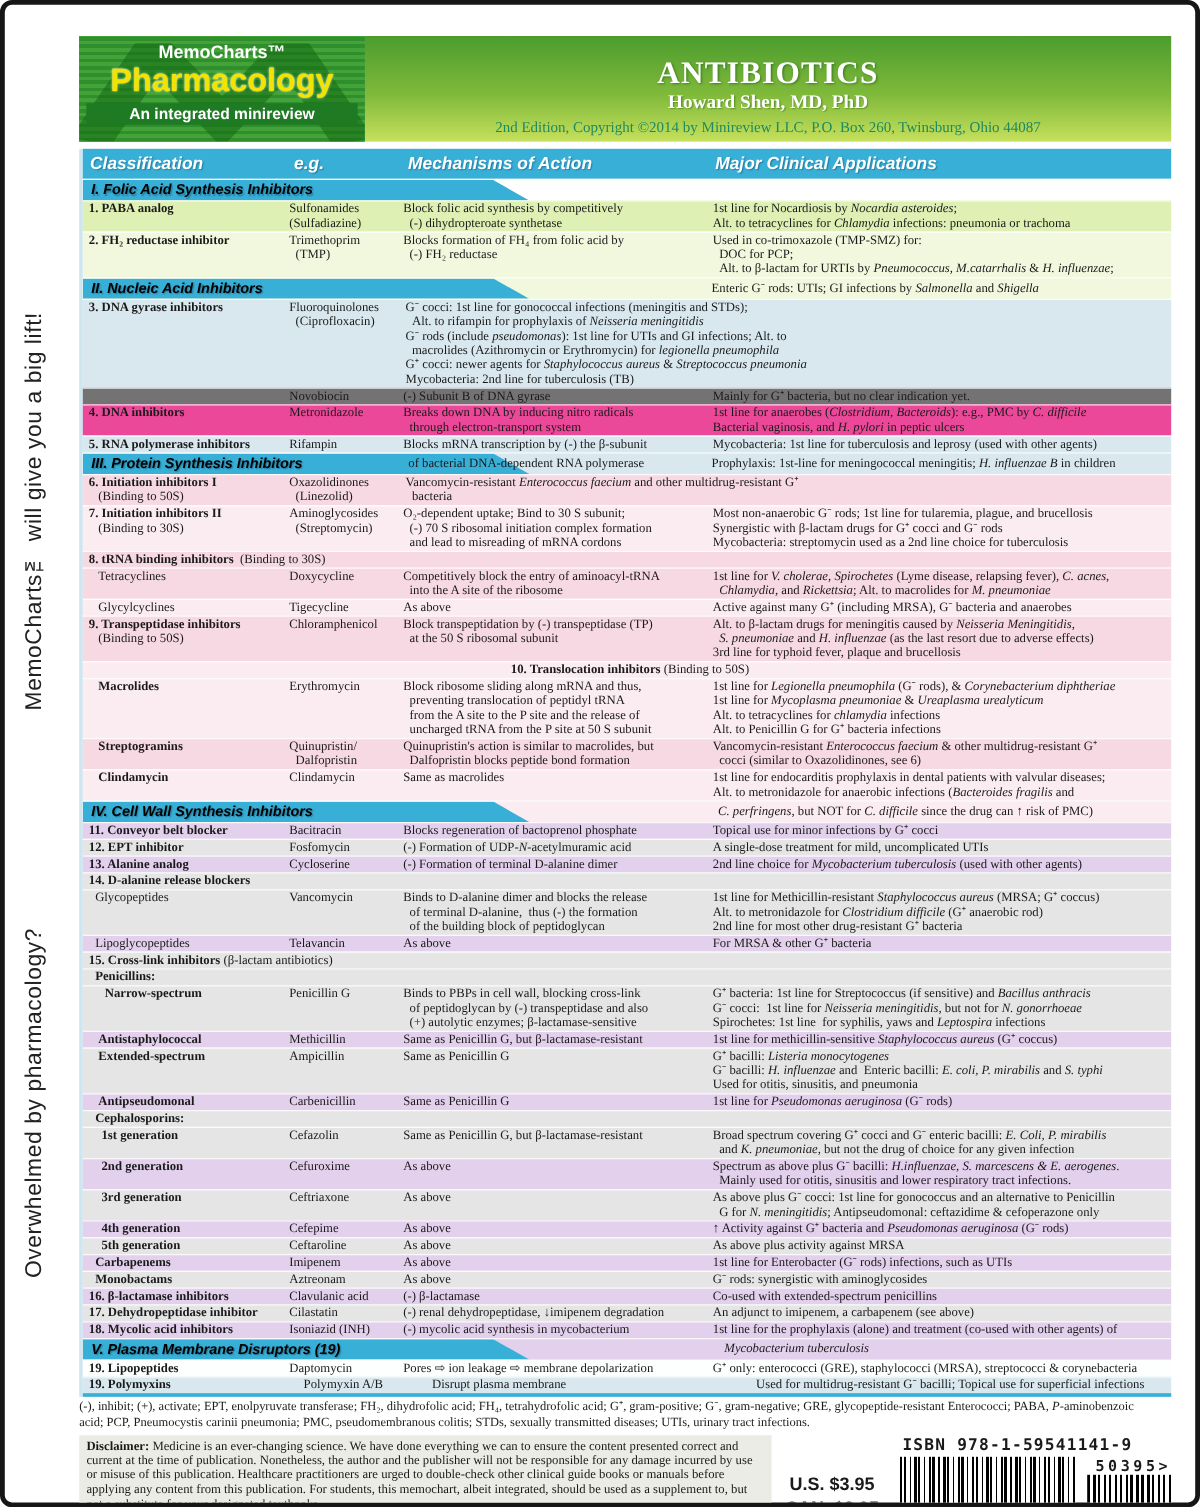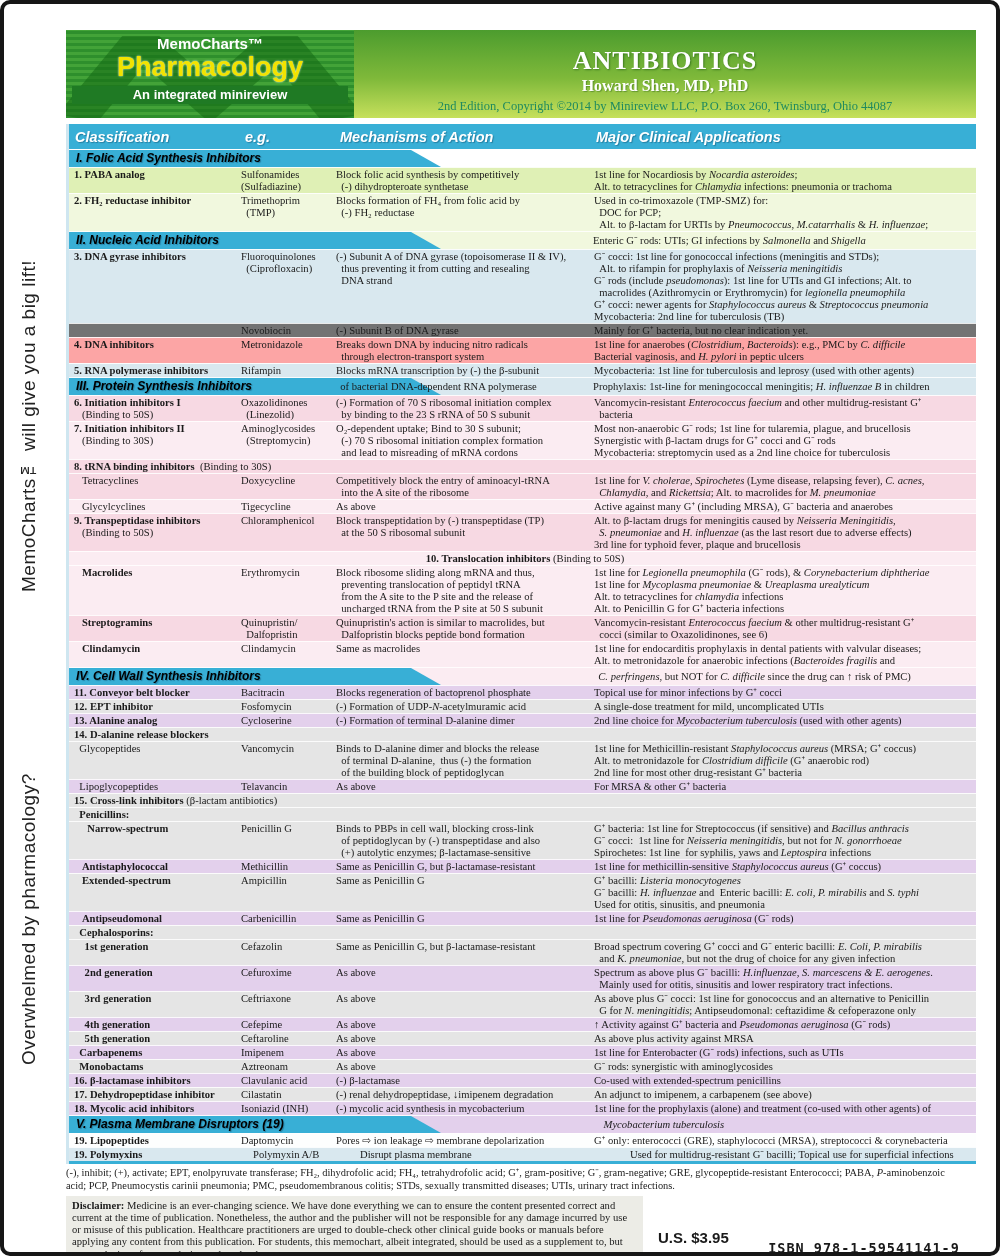--- a/index.html
+++ b/index.html
@@ -14,7 +14,7 @@
   .content{position:absolute;left:62px;top:26px;width:910px;}
   
   .header{display:flex;height:88px;}
-  .logo{position:relative;width:288px;background:#2E8F2C;overflow:hidden;flex:0 0 auto;
+  .logo{position:relative;width:238px;background:#2E8F2C;overflow:hidden;flex:0 0 auto;
         background-image:repeating-linear-gradient(0deg,#2E8F2C 0 3px,#43A338 3px 6px);}
   .logo svg{position:absolute;left:0;top:6px;width:100%;height:82px;opacity:.55;}
   .logo .brand{position:relative;display:block;text-align:center;margin-top:5px;color:#fff;font-family:"Liberation Sans",sans-serif;font-weight:bold;font-size:15px;}

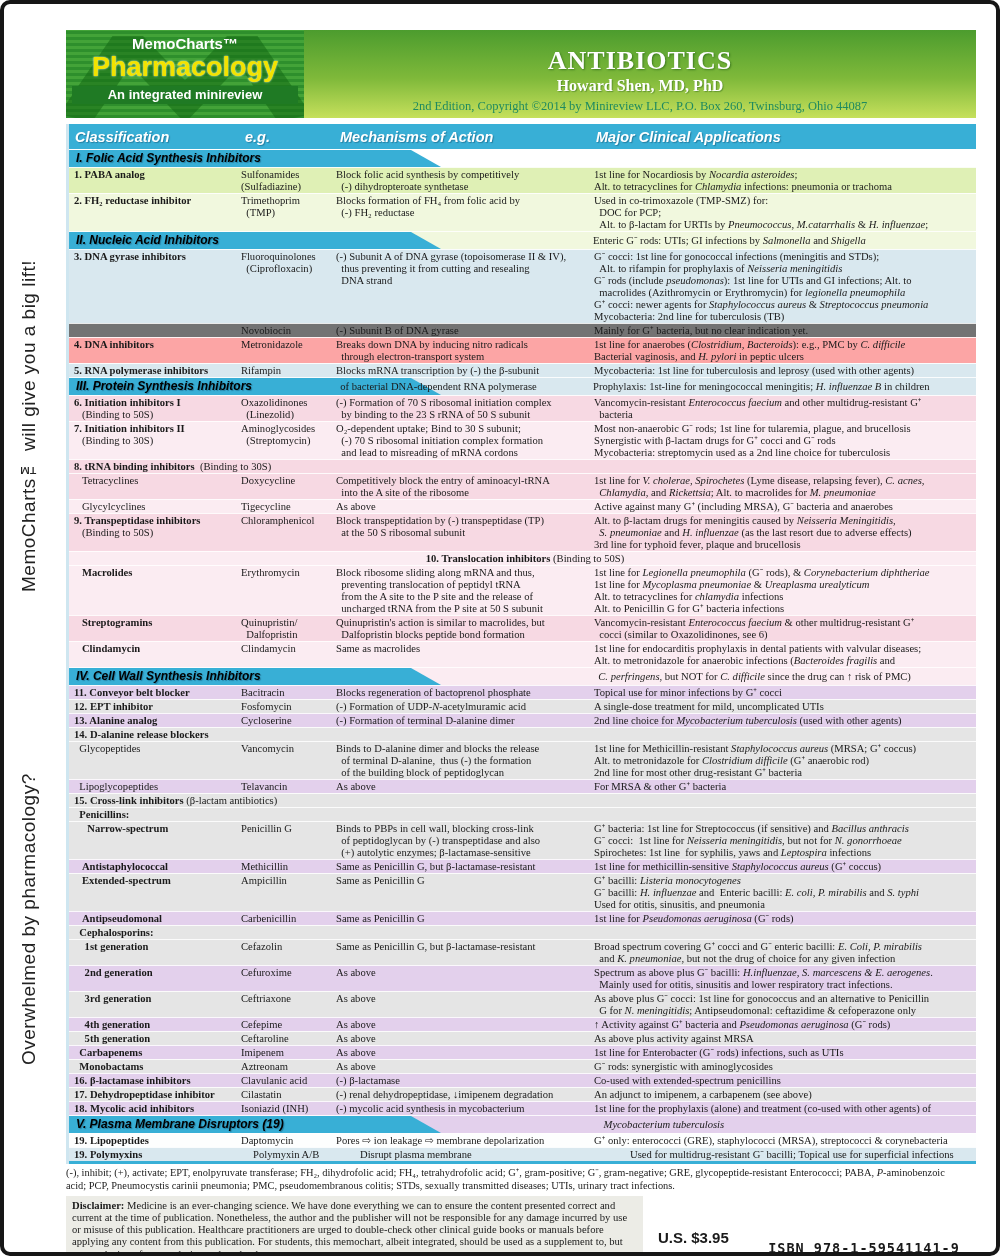--- a/index.html
+++ b/index.html
@@ -123,7 +123,6 @@
           <div class="trow s2a">
             <div class="cell cls"><b>3. DNA gyrase inhibitors</b></div>
             <div class="cell eg">Fluoroquinolones<br>&nbsp;&nbsp;(Ciprofloxacin)</div>
-            <div class="cell mech">(-) Subunit A of DNA gyrase (topoisomerase II &amp; IV),<br>&nbsp;&nbsp;thus preventing it from cutting and resealing<br>&nbsp;&nbsp;DNA strand</div>
             <div class="cell apps">G⁻ cocci: 1st line for gonococcal infections (meningitis and STDs);<br>&nbsp;&nbsp;Alt. to rifampin for prophylaxis of <i>Neisseria meningitidis</i><br>G⁻ rods (include <i>pseudomonas</i>): 1st line for UTIs and GI infections; Alt. to<br>&nbsp;&nbsp;macrolides (Azithromycin or Erythromycin) for <i>legionella pneumophila</i><br>G⁺ cocci: newer agents for <i>Staphylococcus aureus</i> &amp; <i>Streptococcus pneumonia</i><br>Mycobacteria: 2nd line for tuberculosis (TB)</div>
           </div>
           <div class="trow s2b">

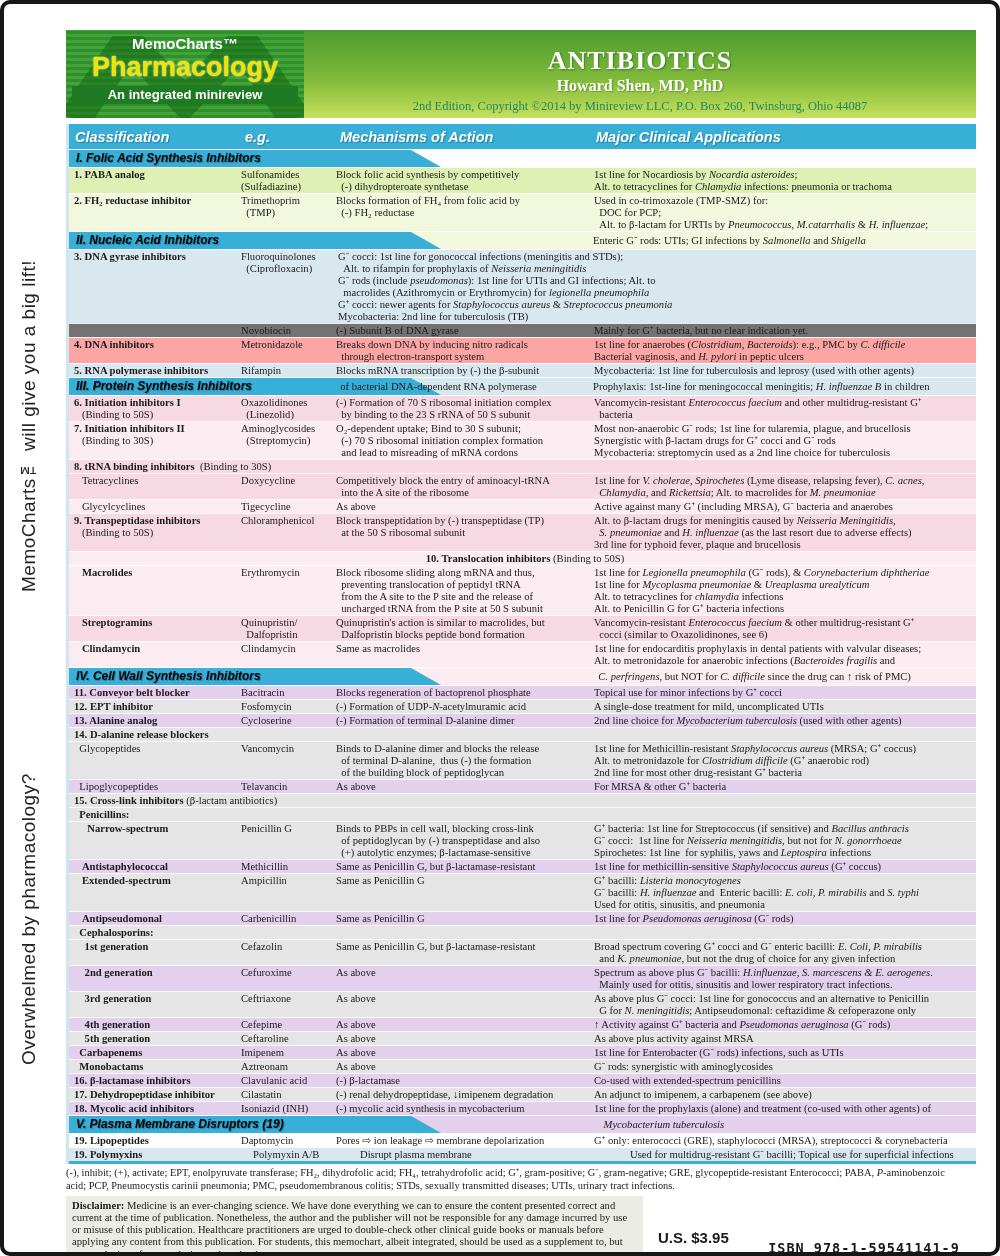--- a/index.html
+++ b/index.html
@@ -47,7 +47,7 @@
   .carry.capps{left:524px;}
   
   .s1a{background:#DFF0B5;} .s1b{background:#F1F8DE;}
-  .s2a{background:#D9E8EF;} .s2b{background:#737373;} .s2c{background:#fca5a5;}
+  .s2a{background:#D9E8EF;} .s2b{background:#737373;} .s2c{background:#ec4899;}
   .s3a{background:#F7D9E3;} .s3b{background:#FBECF2;}
   .s4a{background:#E3D0EC;} .s4b{background:#e5e5e5;}
   .s5w{background:#FDFEFE;} .s5a{background:#D9E8EF;}

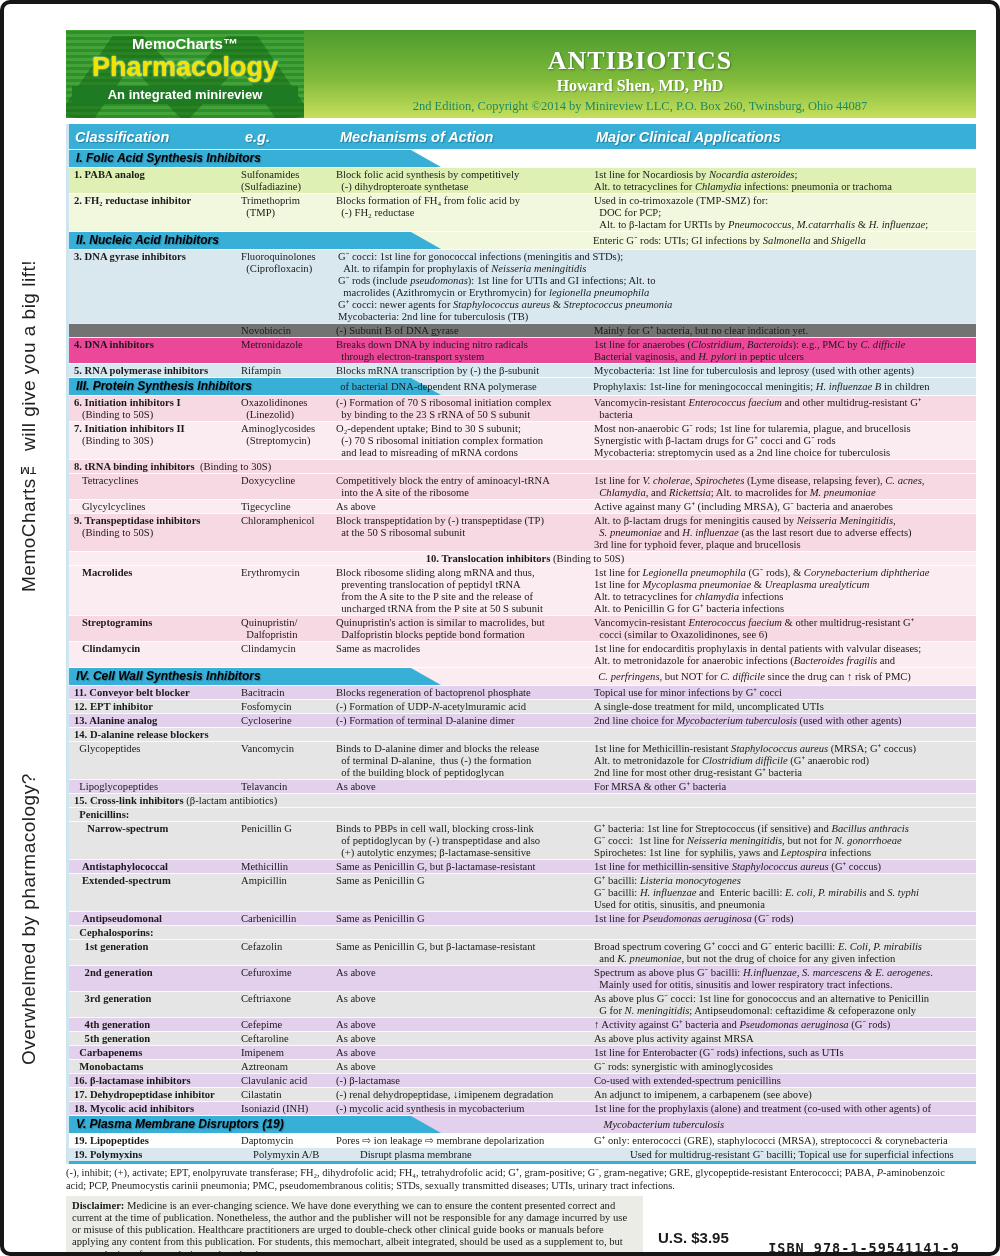--- a/index.html
+++ b/index.html
@@ -151,7 +151,6 @@
           <div class="trow s3a">
             <div class="cell cls"><b>6. Initiation inhibitors I</b><br>&nbsp;&nbsp;&nbsp;(Binding to 50S)</div>
             <div class="cell eg">Oxazolidinones<br>&nbsp;&nbsp;(Linezolid)</div>
-            <div class="cell mech">(-) Formation of 70 S ribosomal initiation complex<br>&nbsp;&nbsp;by binding to the 23 S rRNA of 50 S subunit</div>
             <div class="cell apps">Vancomycin-resistant <i>Enterococcus faecium</i> and other multidrug-resistant G⁺<br>&nbsp;&nbsp;bacteria</div>
           </div>
           <div class="trow s3b">

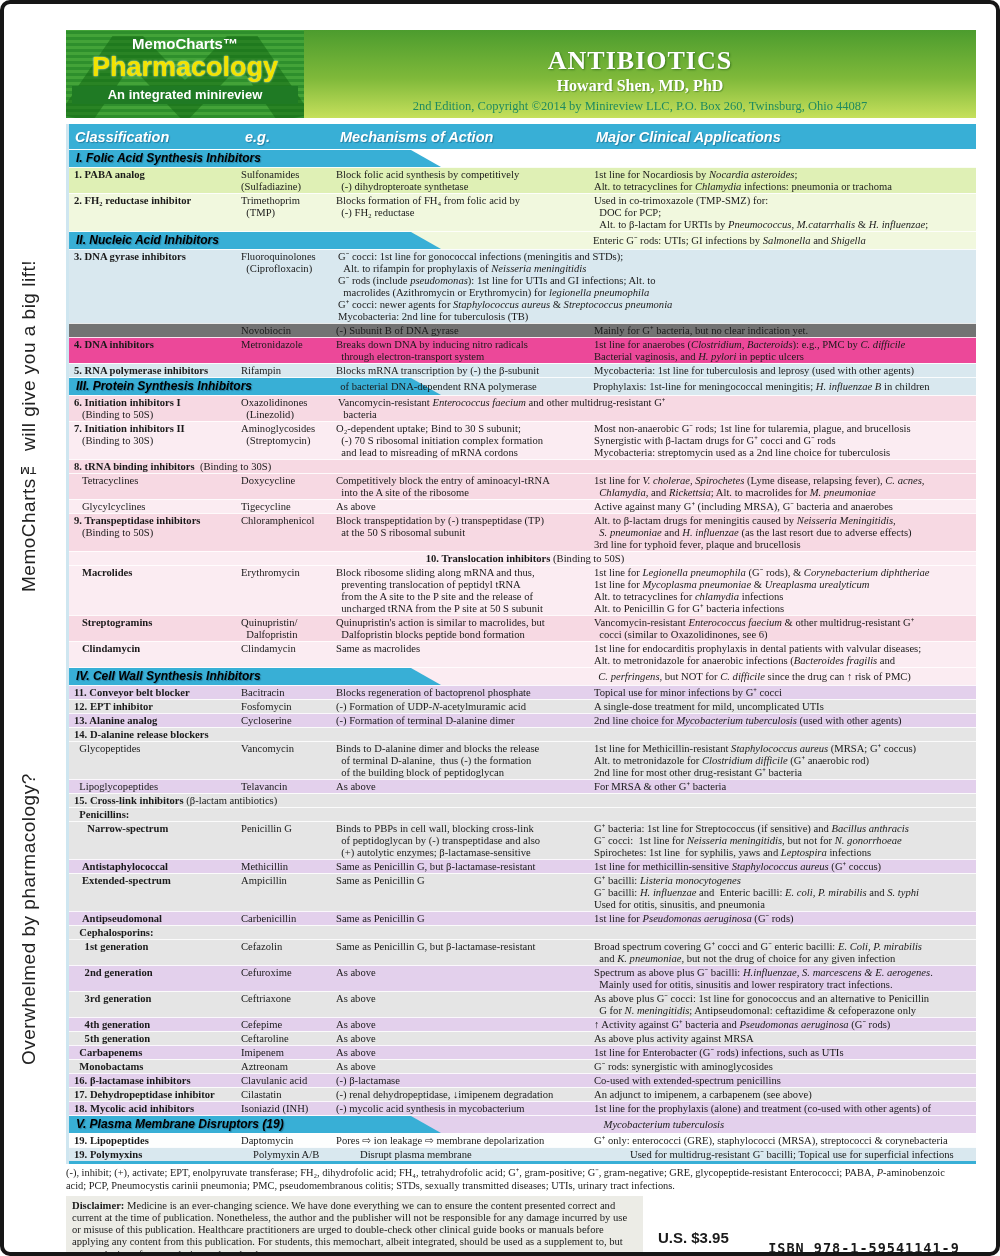--- a/index.html
+++ b/index.html
@@ -58,7 +58,7 @@
   .disclaimer{width:592px;background:#ECECE6;padding:4px 6px;font-size:10.6px;line-height:12.1px;box-sizing:border-box;}
   .prices{width:104px;text-align:center;font-family:"Liberation Sans",sans-serif;font-size:15px;font-weight:bold;line-height:20px;margin-top:32px;}
   .isbn-block{flex:1;text-align:center;font-family:"Liberation Sans",sans-serif;}
-  .isbn-label{font-family:"DejaVu Sans Mono","Liberation Mono",monospace;font-weight:bold;font-size:13.5px;letter-spacing:1px;text-align:center;padding-left:8px;margin-top:44px;}
+  .isbn-label{font-family:"DejaVu Sans Mono","Liberation Mono",monospace;font-weight:bold;font-size:13.5px;letter-spacing:1px;text-align:left;padding-left:8px;}
   .codes{display:flex;align-items:flex-start;margin-top:2px;padding-left:6px;}
   .bc-main{position:relative;width:146px;height:56px;background:repeating-linear-gradient(90deg,#000 0 2px,#fff 2px 3px,#000 3px 5px,#fff 5px 8px,#000 8px 9px,#fff 9px 12px);}
   .bc-num{position:absolute;left:-4px;bottom:-4px;background:#fff;font-family:"DejaVu Sans Mono","Liberation Mono",monospace;font-weight:bold;font-size:12.5px;letter-spacing:2px;padding:0 2px;}

